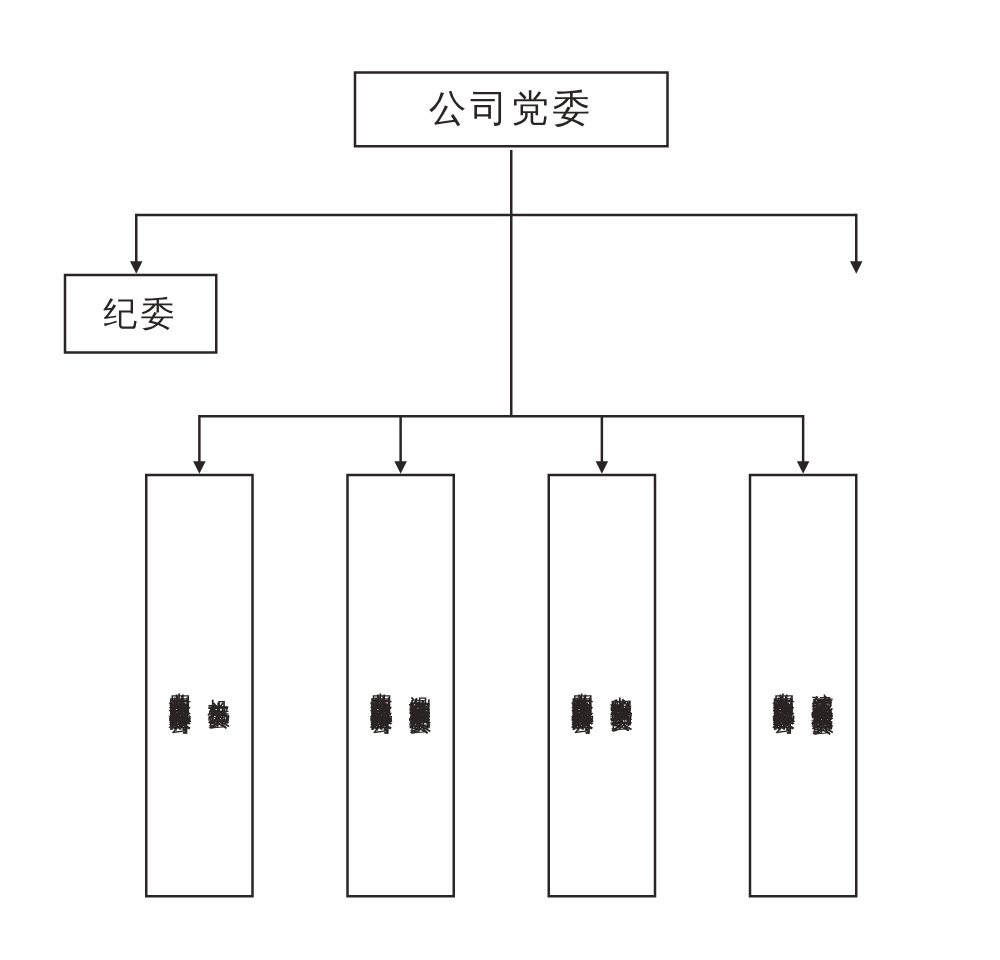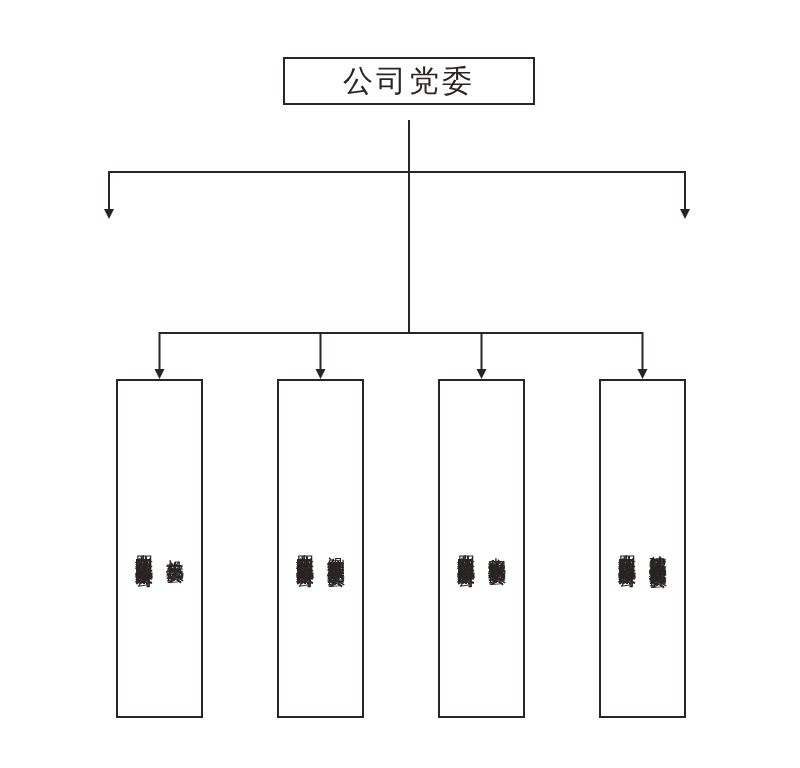--- a/index.html
+++ b/index.html
@@ -35,7 +35,7 @@
   }
   .node-root {
     left: 283px; top: 57px;
-    width: 252px; height: 48px;
+    width: 252px; height: 61px;
     font-size: 30px;
     letter-spacing: 3px;
     font-weight: 500;

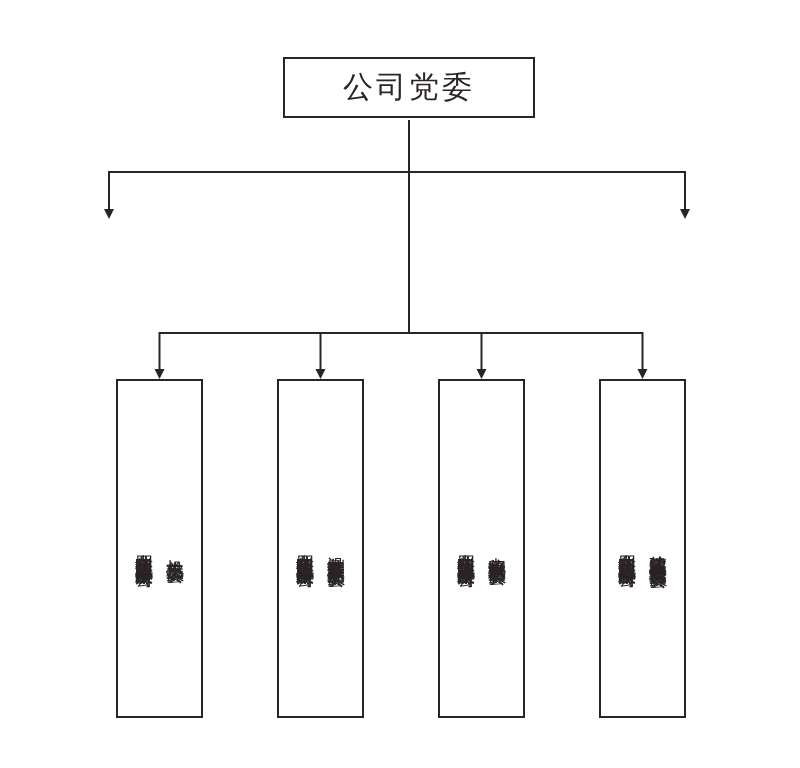--- a/index.html
+++ b/index.html
@@ -110,6 +110,9 @@
     <span>公司党委</span>
   </div>
 
+  <div class="node node-l2 node-jiwei">
+    <span>纪委</span>
+  </div>
 
   <div class="node node-branch node-b1">
     <span class="vtext">中共四川泸天化弘旭工程建设有限公司</span>

